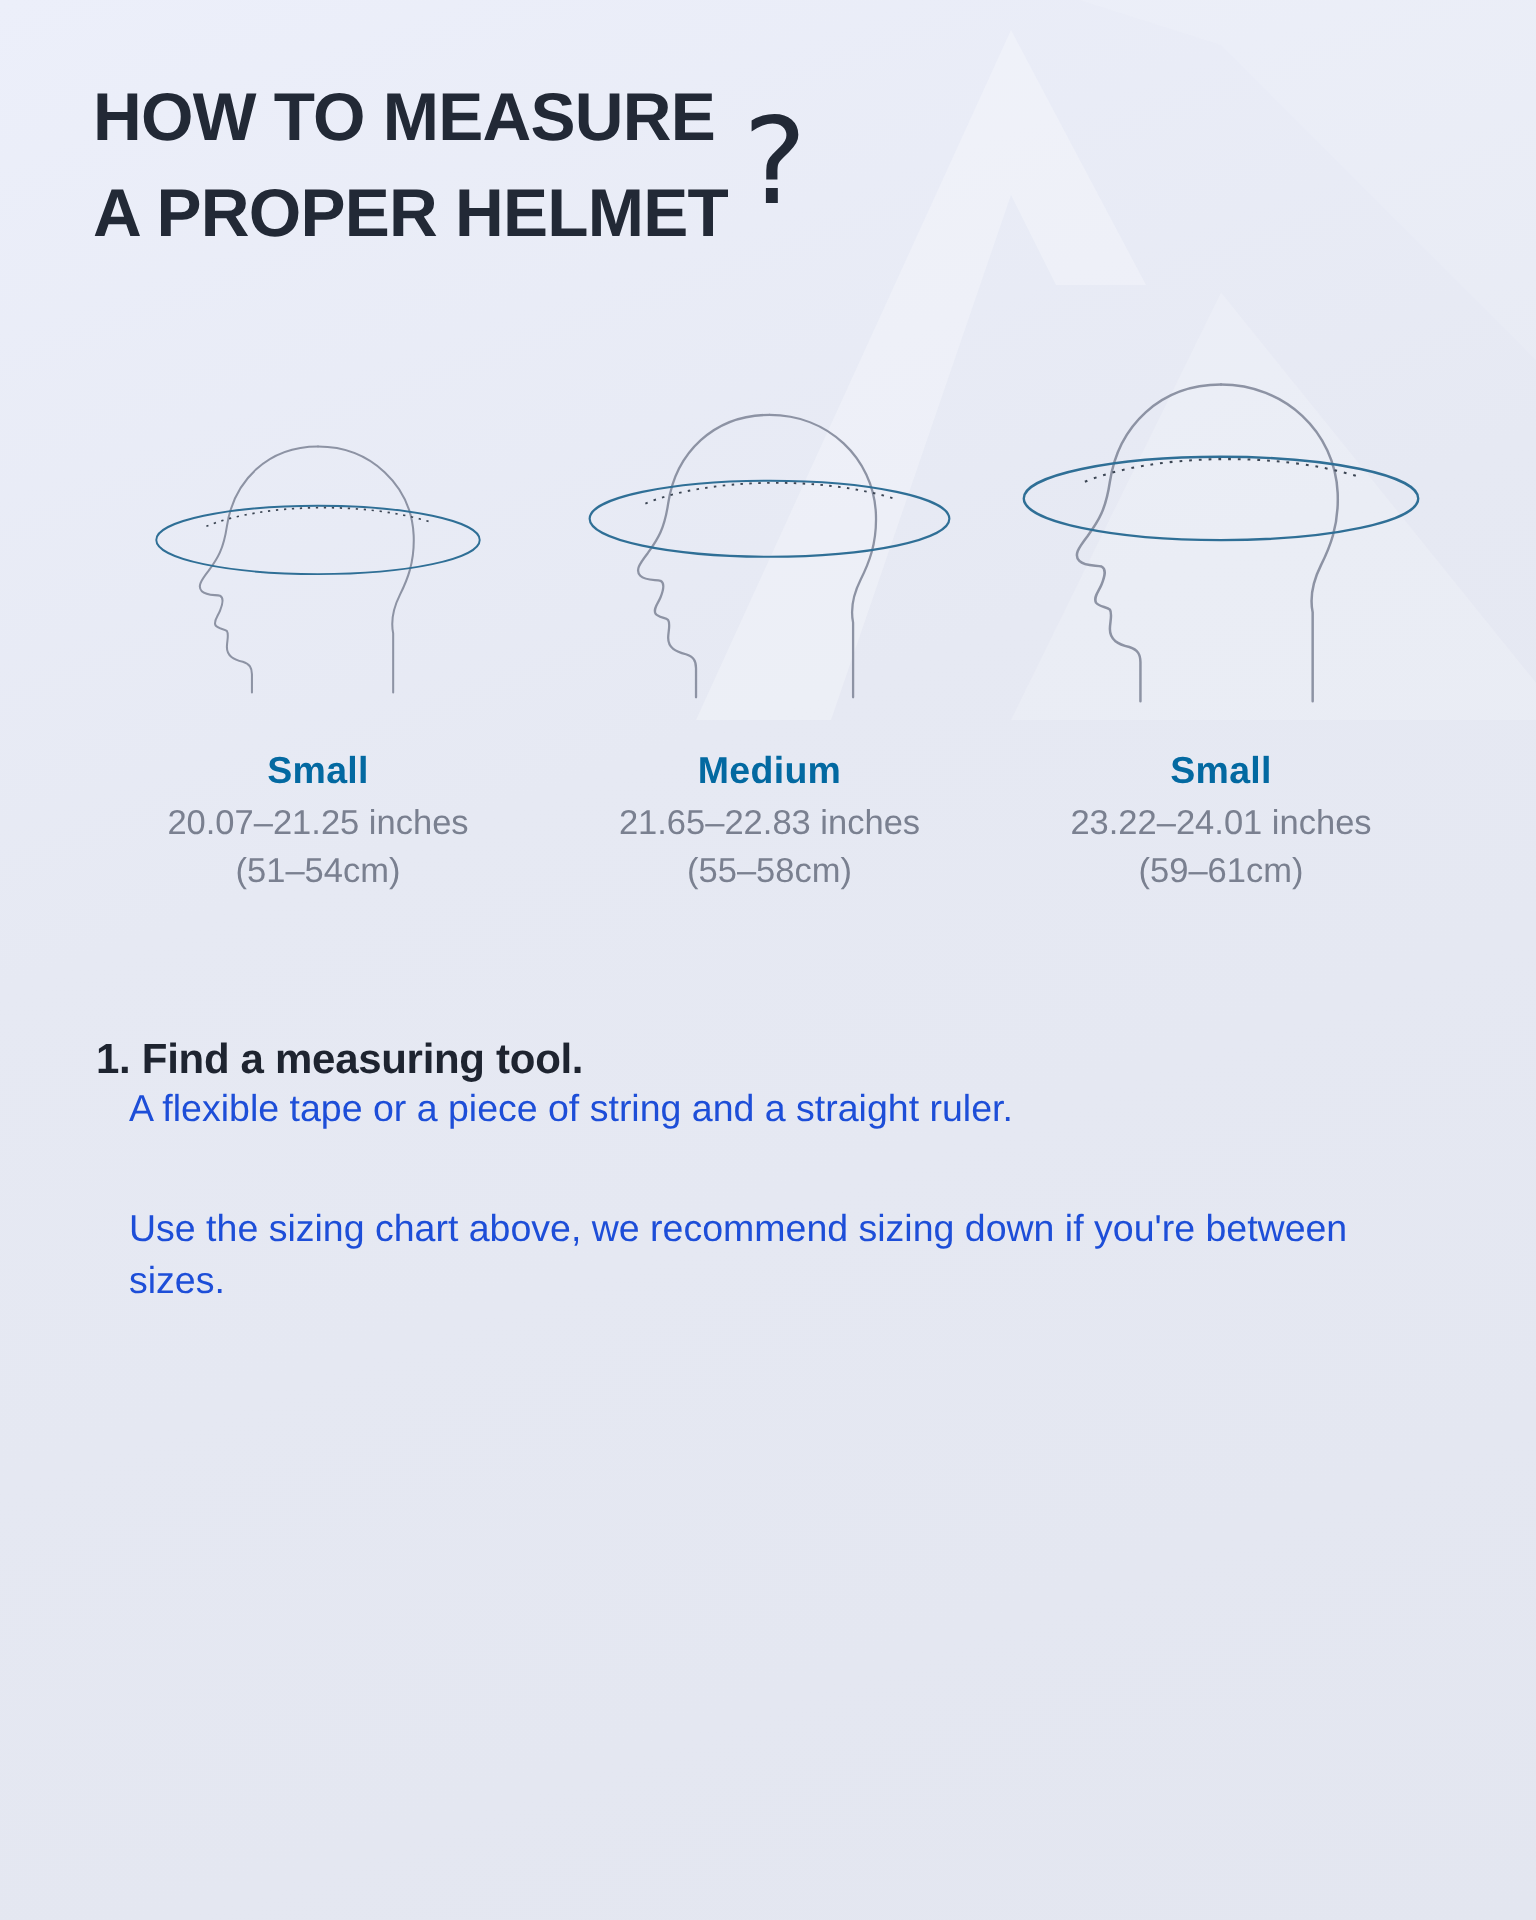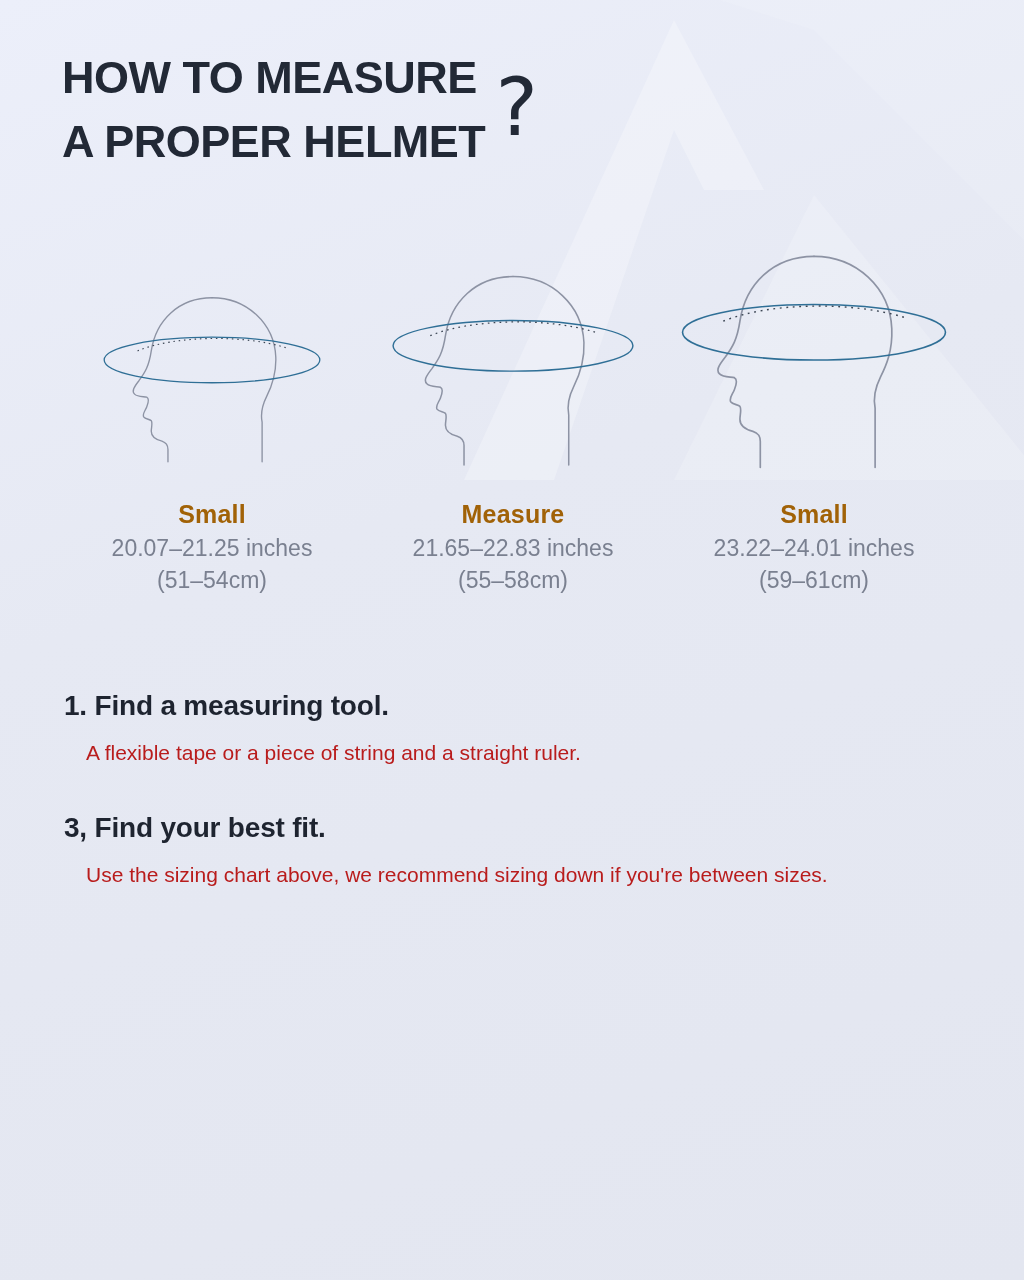--- a/index.html
+++ b/index.html
@@ -95,7 +95,7 @@
     margin-top: 14px;
     font-size: 25px;
     font-weight: 700;
-    color: #a16207;
+    color: #0369a1;
     letter-spacing: 0.2px;
   }
   .size-range {

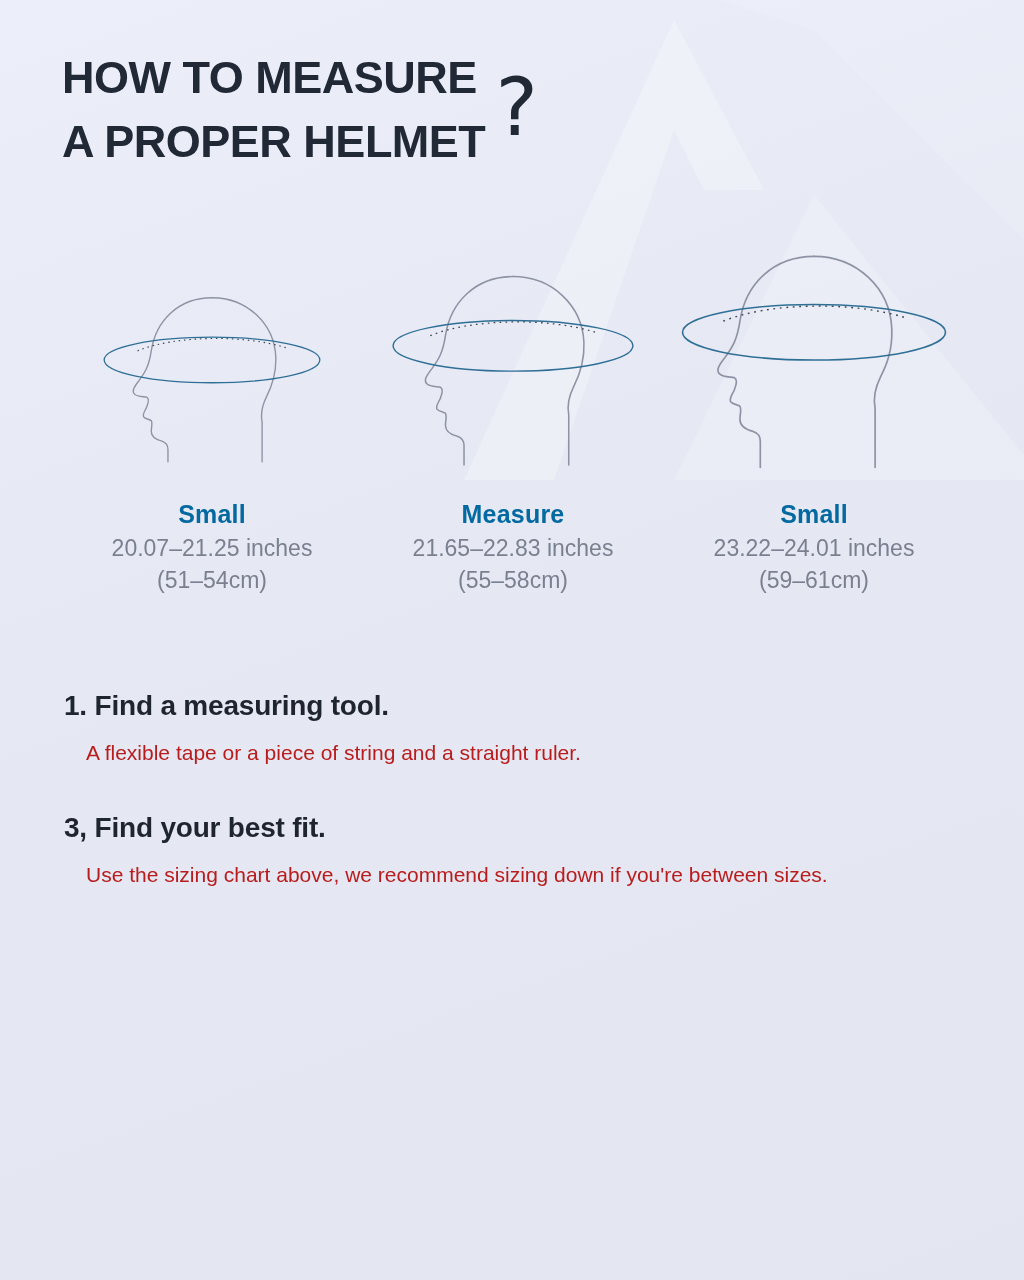--- a/index.html
+++ b/index.html
@@ -219,7 +219,7 @@
           </g>
         </svg>
       </div>
-      <div class="size-name">Measure</div>
+      <div class="size-name">Medium</div>
       <div class="size-range">21.65–22.83 inches
 (55–58cm)</div>
     </div>

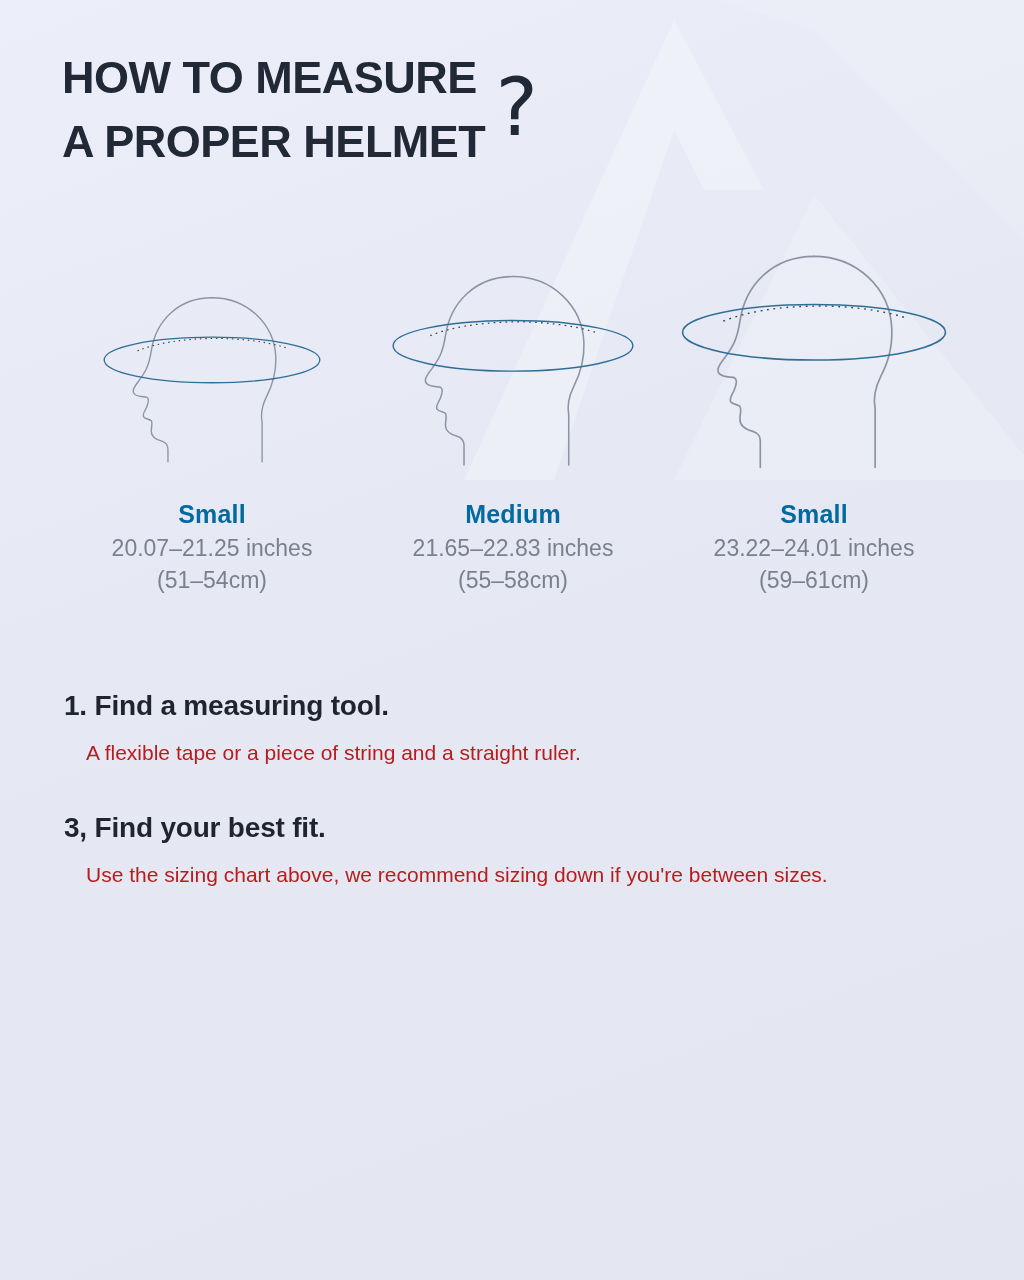--- a/index.html
+++ b/index.html
@@ -124,11 +124,11 @@
     letter-spacing: -0.2px;
   }
   .step-body {
-    margin-top: 16px;
+    margin-top: 0;
     padding-left: 22px;
-    font-size: 21px;
+    font-size: 25px;
     line-height: 1.42;
-    color: #b91c1c;
+    color: #1d4ed8;
     max-width: 900px;
   }
 </style>

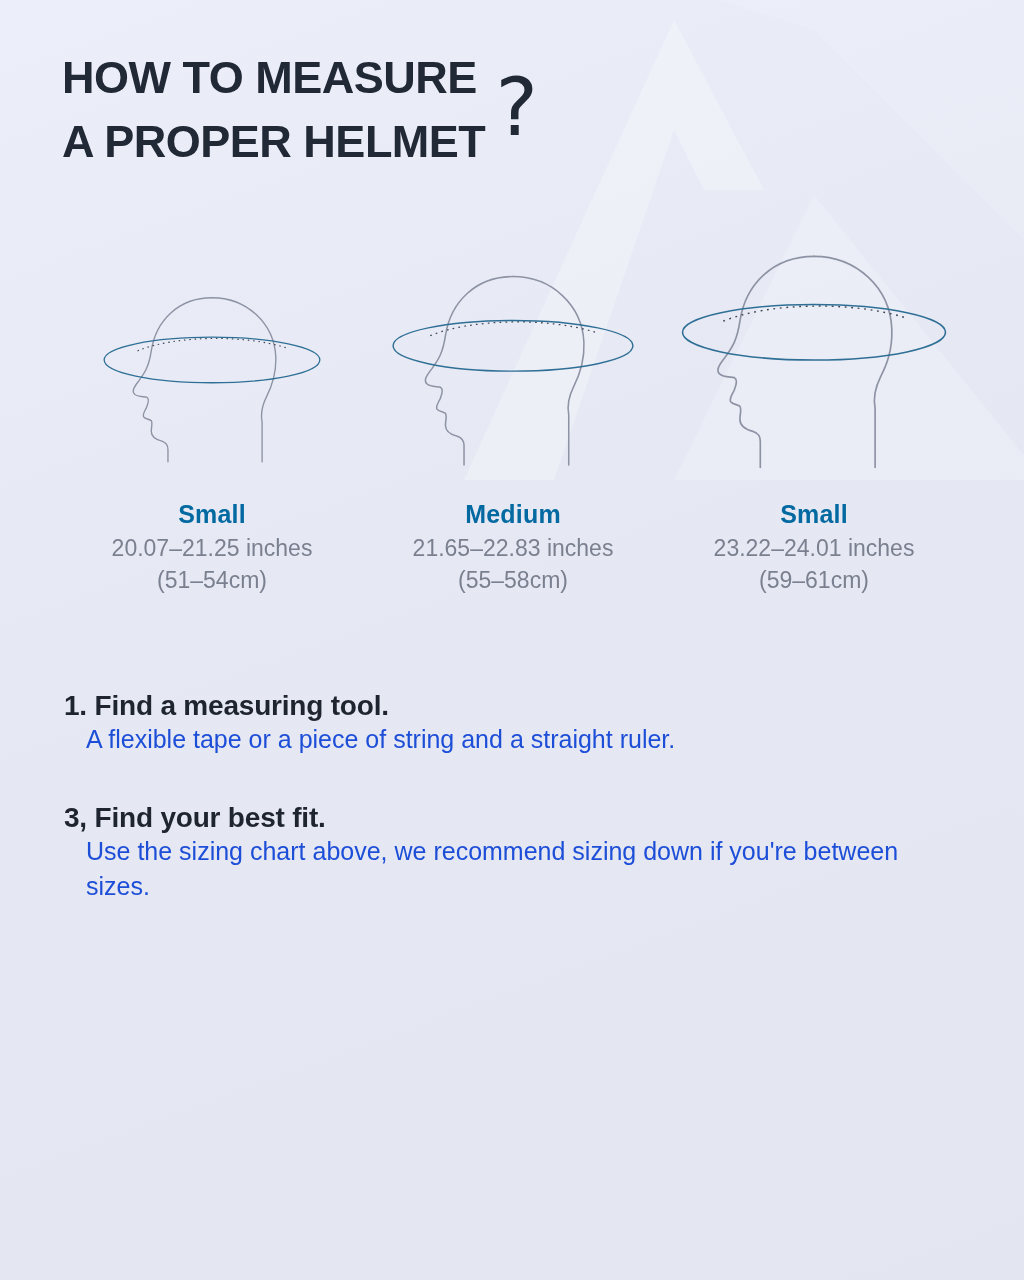--- a/index.html
+++ b/index.html
@@ -269,7 +269,6 @@
 
 
     <div class="step">
-      <div class="step-title">3, Find your best fit.</div>
       <div class="step-body">Use the sizing chart above, we recommend sizing down if you're between sizes.</div>
     </div>
   </div>

